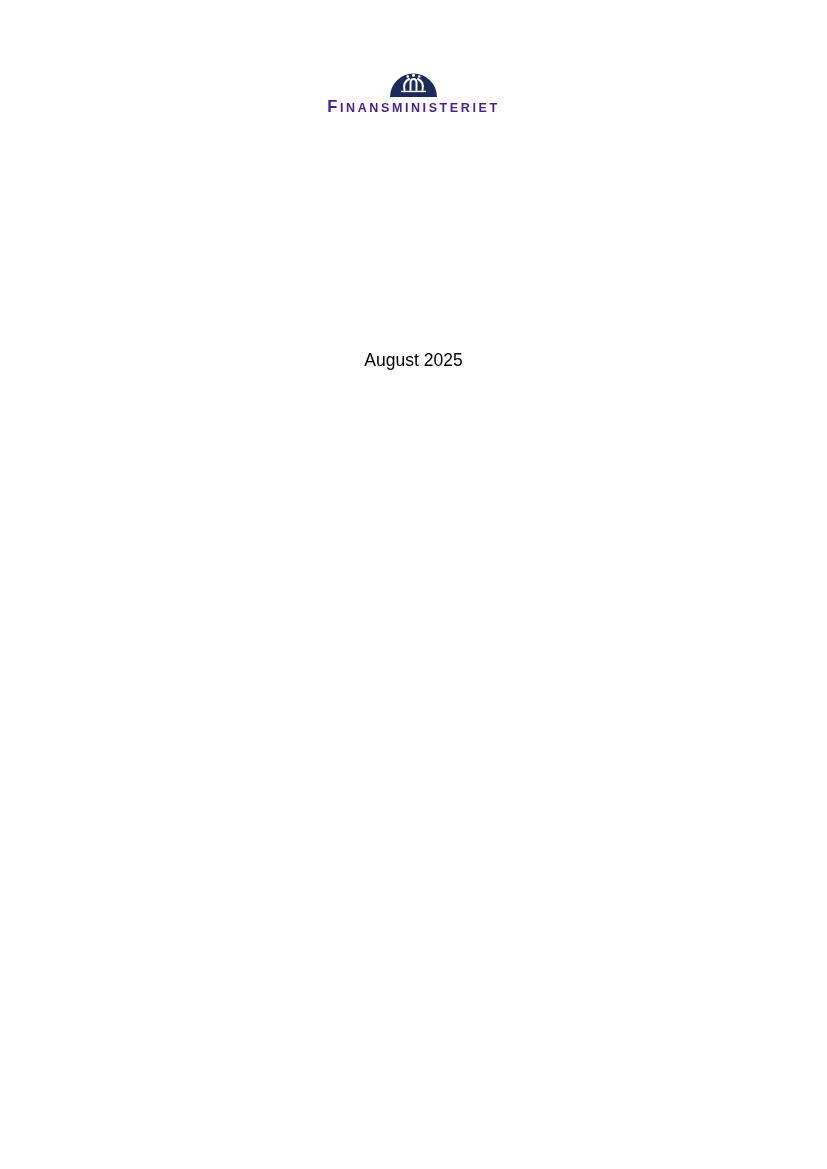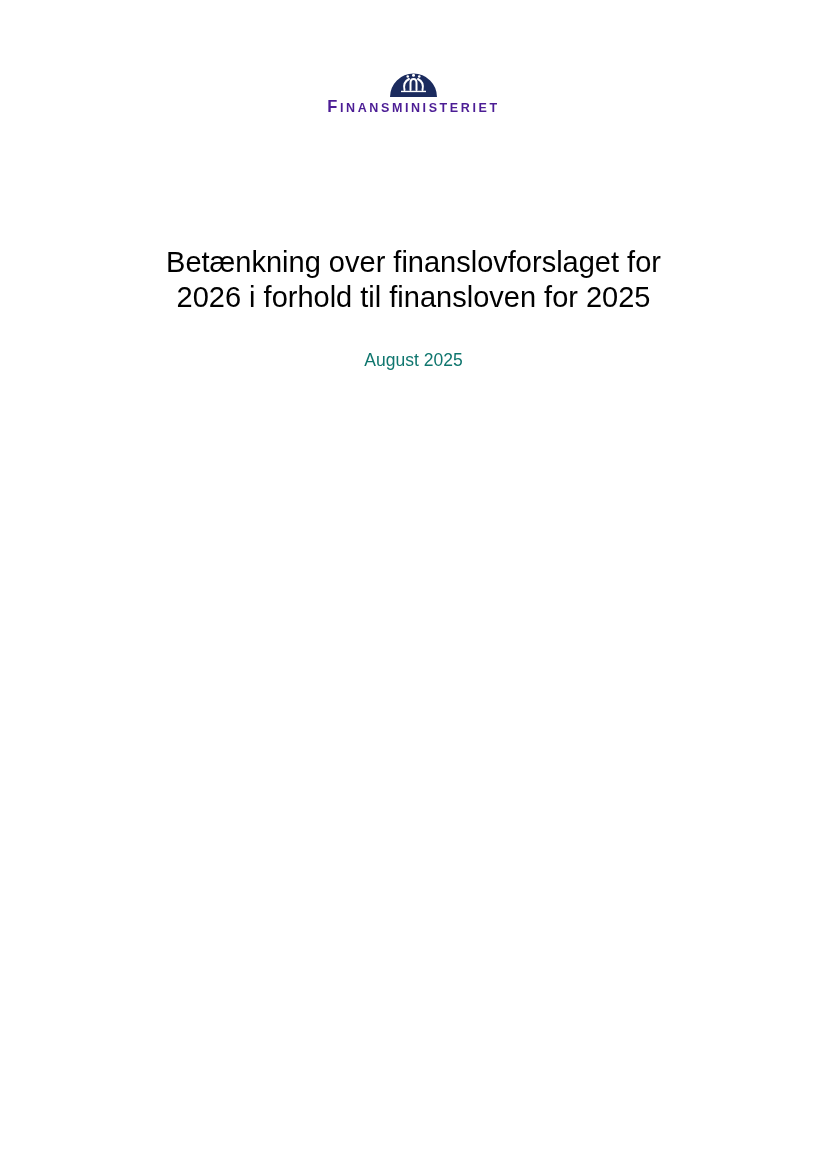--- a/index.html
+++ b/index.html
@@ -104,10 +104,6 @@
     <span class="wordmark">FINANSMINISTERIET</span>
   </div>
 
-  <h1 class="title-block">
-    <span class="title-line">Betænkning over finanslovforslaget for</span>
-    <span class="title-line">2026 i forhold til finansloven for 2025</span>
-  </h1>
 
   <div class="date-line">August 2025</div>
 

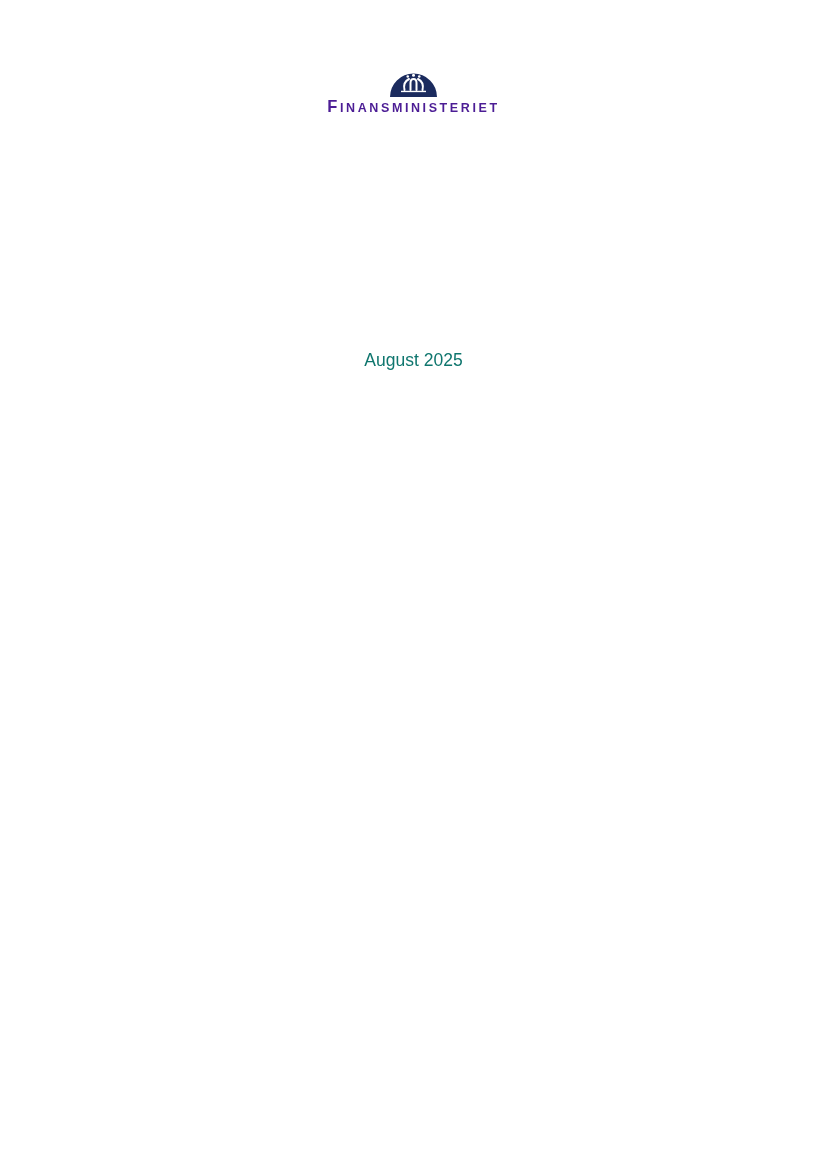--- a/index.html
+++ b/index.html
@@ -74,7 +74,7 @@
     left: 0;
     width: 100%;
     text-align: center;
-    color: #0f766e;
+    color: #000000;
     font-family: "Liberation Sans", sans-serif;
     font-weight: 400;
     font-size: 17.5px;

